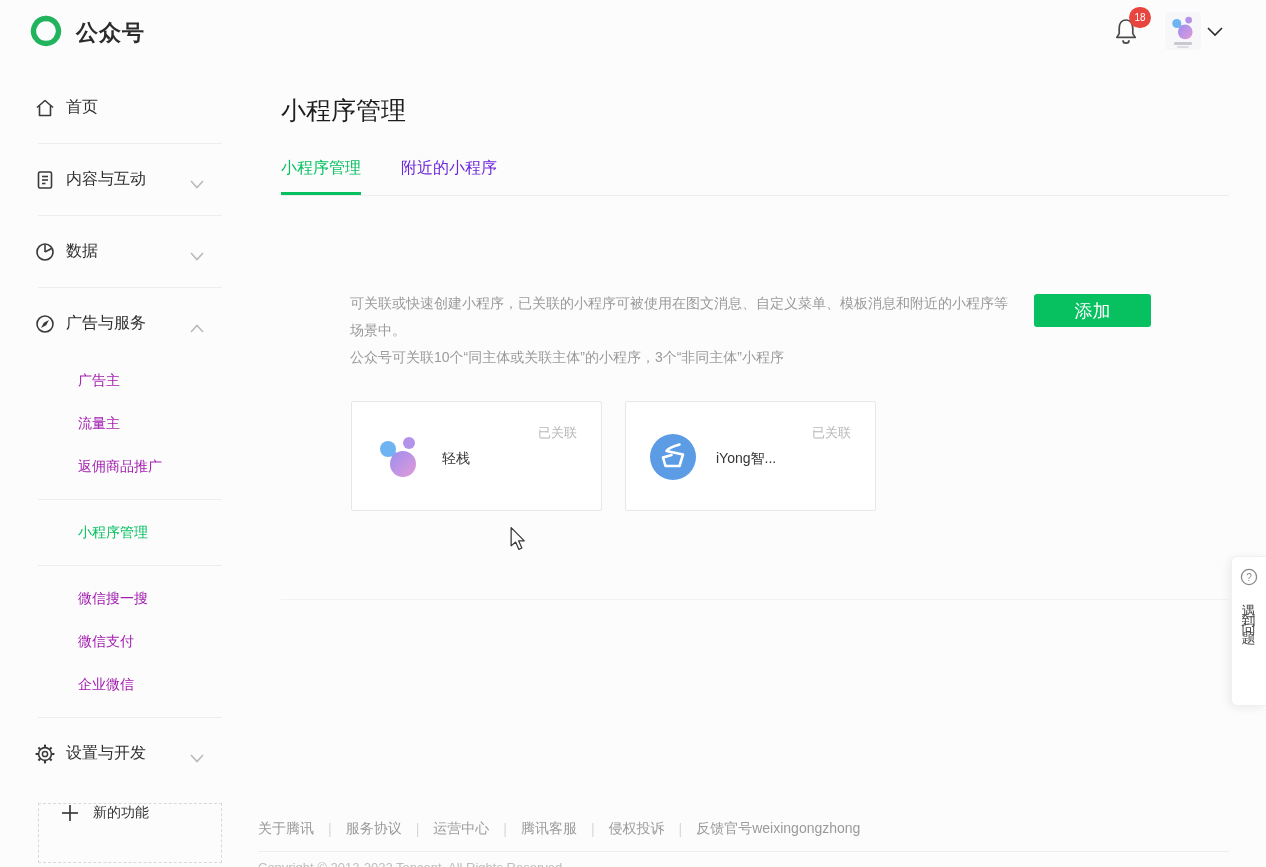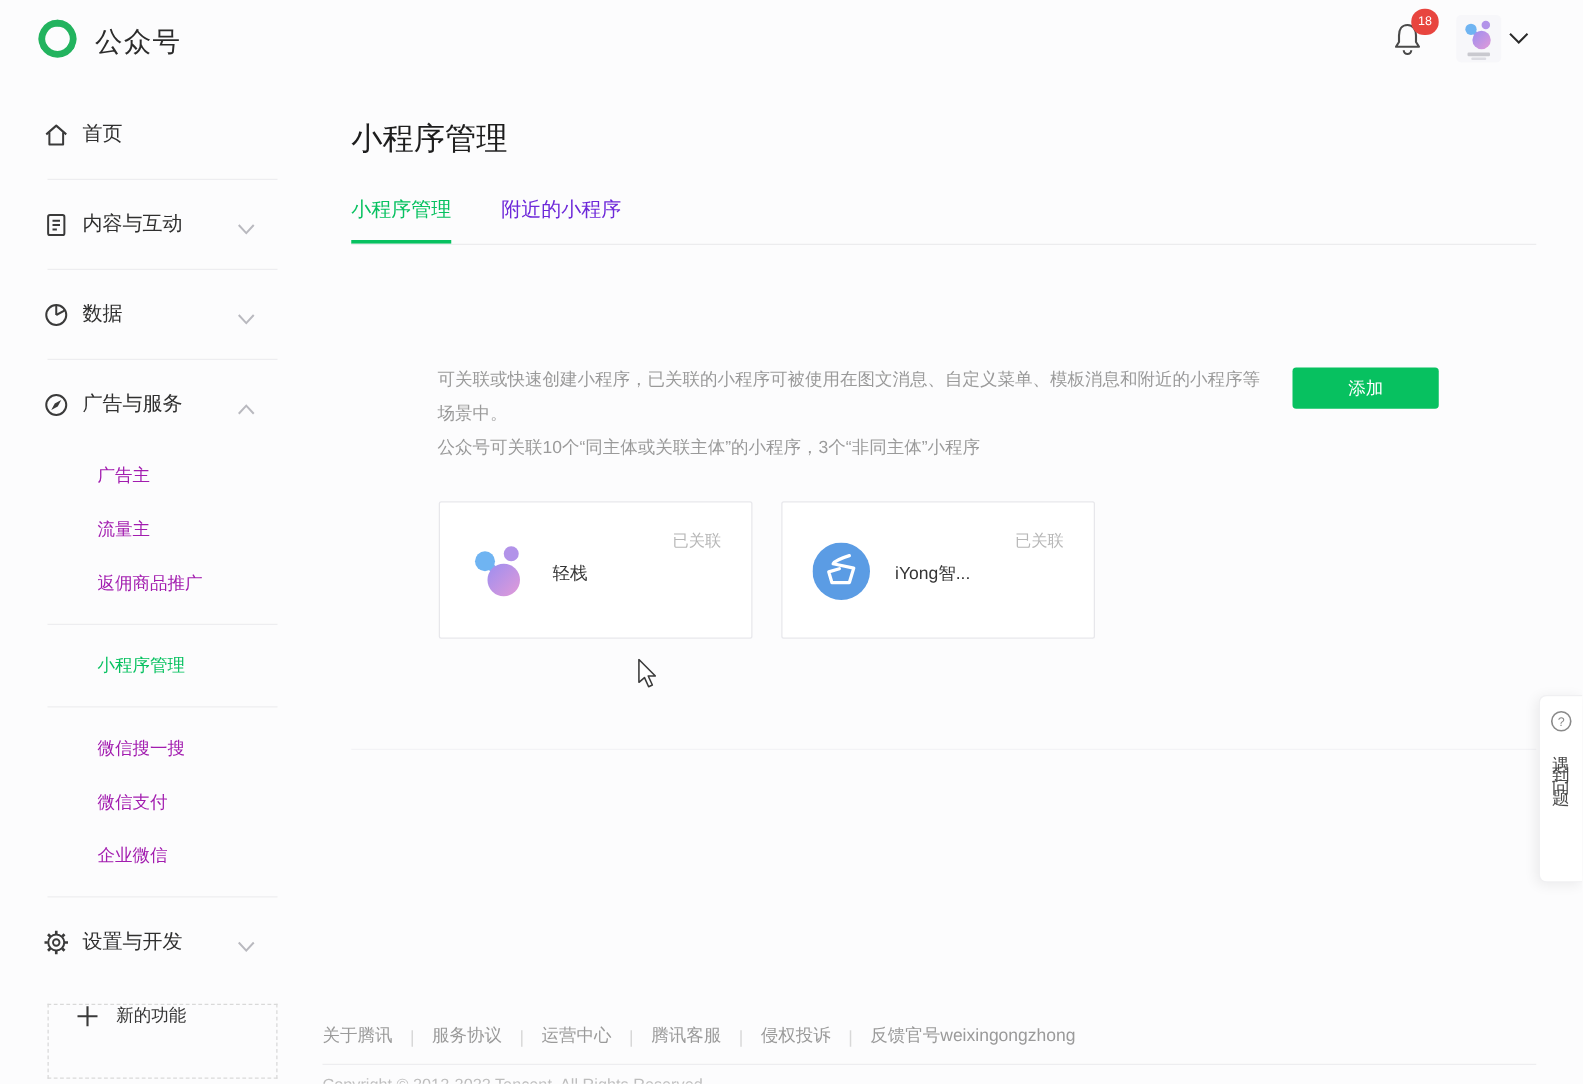--- a/index.html
+++ b/index.html
@@ -13,7 +13,7 @@
   
   .header { position:absolute; top:0; left:0; right:0; height:62px; background:#fcfcfd; }
   .brand { position:absolute; left:26px; top:11px; display:flex; align-items:center; }
-  .brand-title { font-size:22px; color:#2b2b2b; margin-left:10px; letter-spacing:1px; }
+  .brand-title { font-size:22px; color:#2b2b2b; margin-left:10px; letter-spacing:1px;font-weight:bold; }
   .bell { position:absolute; left:1111px; top:15px; width:30px; height:32px; cursor:pointer; }
   .badge {
     position:absolute; left:1129px; top:7px; min-width:22px; height:21px;

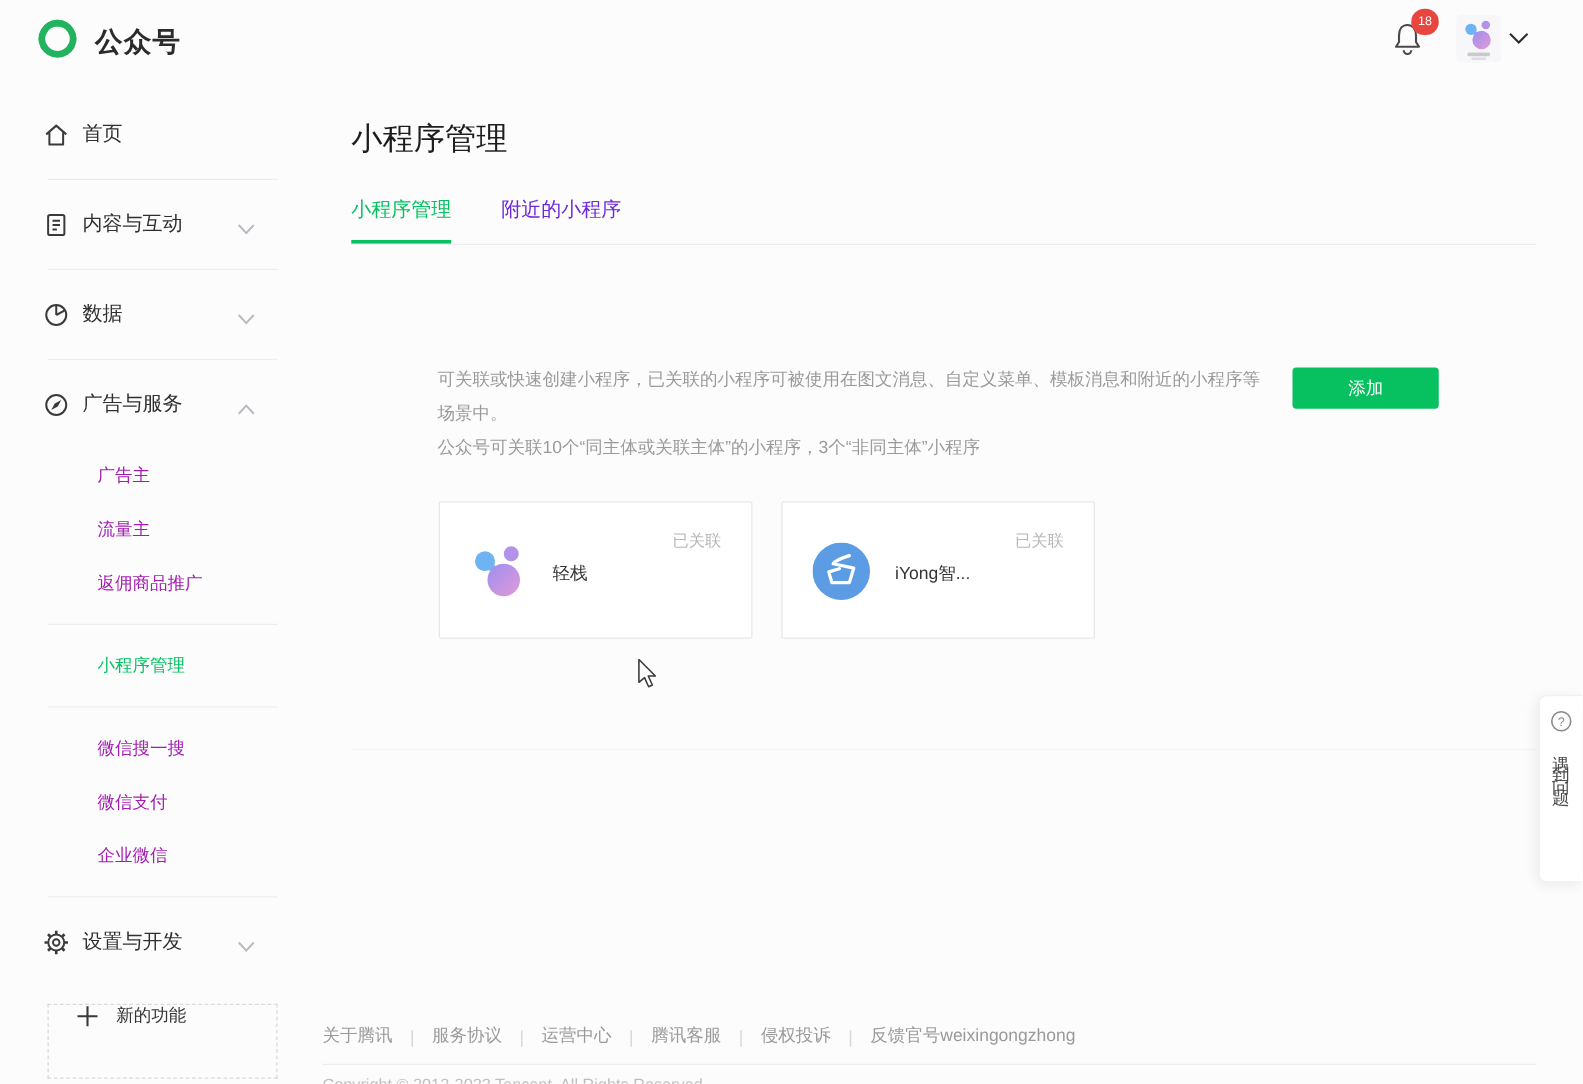--- a/index.html
+++ b/index.html
@@ -55,7 +55,7 @@
   .desc { position:absolute; left:350px; top:290px; width:662px; font-size:14px; color:#9a9a9a; line-height:27px; }
   .add-btn {
     position:absolute; left:1034px; top:294px; width:117px; height:33px;
-    background:#07c160; color:#fff; font-size:14px; border:none; border-radius:3px; cursor:pointer;
+    background:#07c160; color:#fff; font-size:18px; border:none; border-radius:3px; cursor:pointer;
   }
   .cards { position:absolute; left:351px; top:401px; display:flex; gap:23px; }
   .card {

